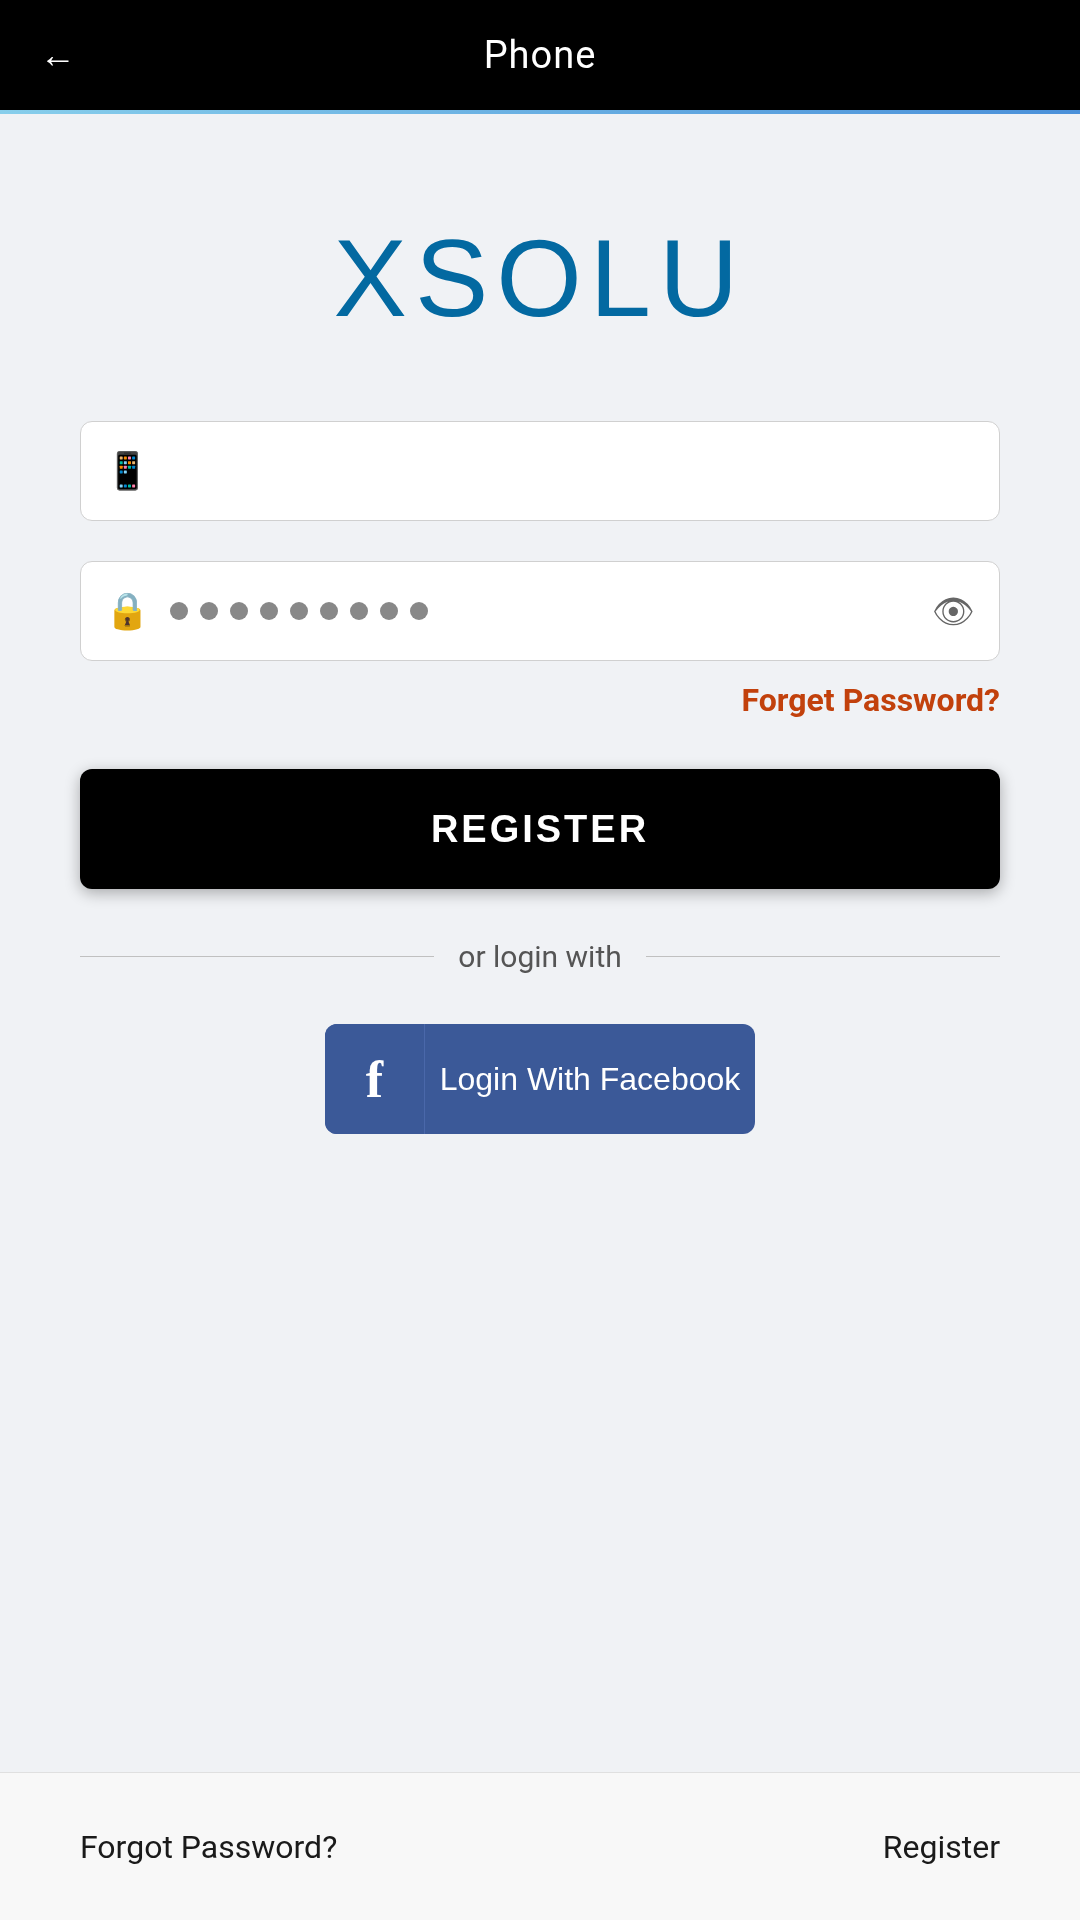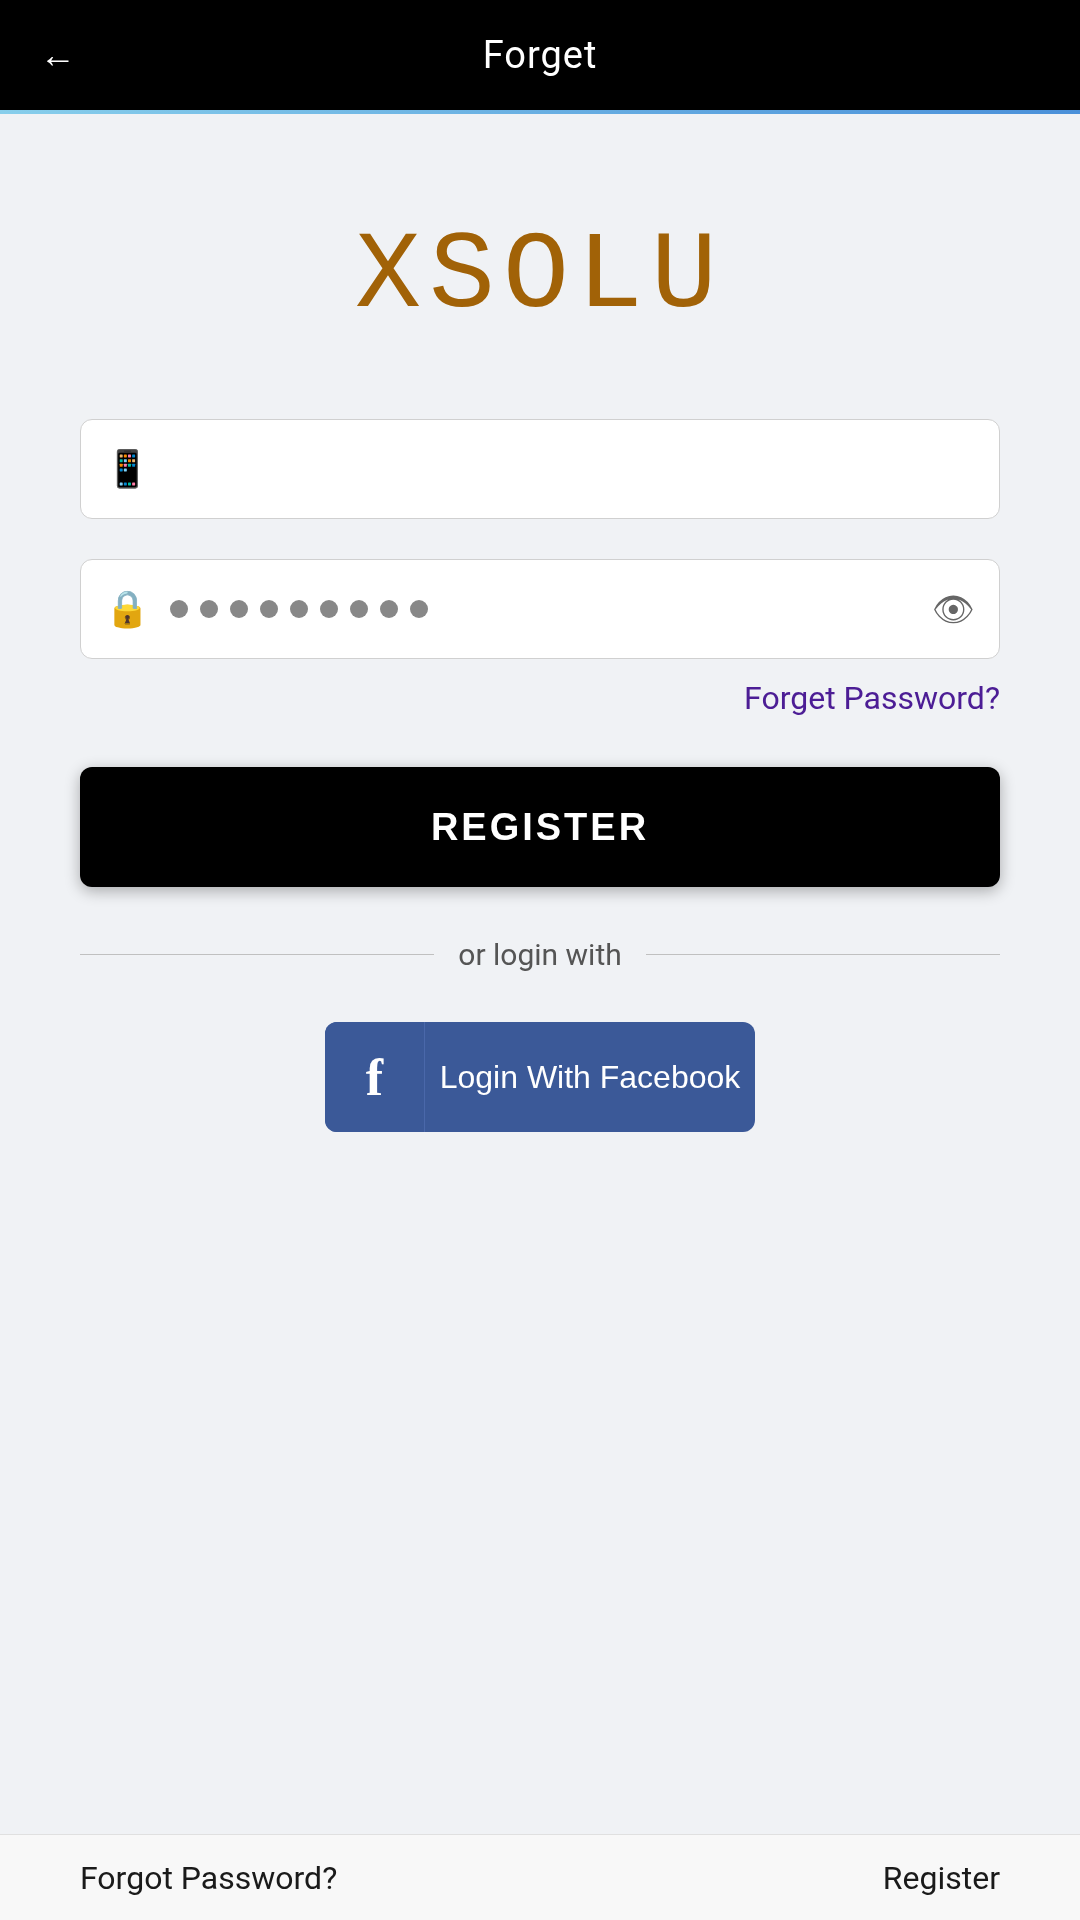--- a/index.html
+++ b/index.html
@@ -262,7 +262,7 @@
   <button class="header-back">
     <span>←</span>
   </button>
-  <span class="header-title">Forget</span>
+  <span class="header-title">Phone</span>
 </div>
 
 <div class="header-accent"></div>

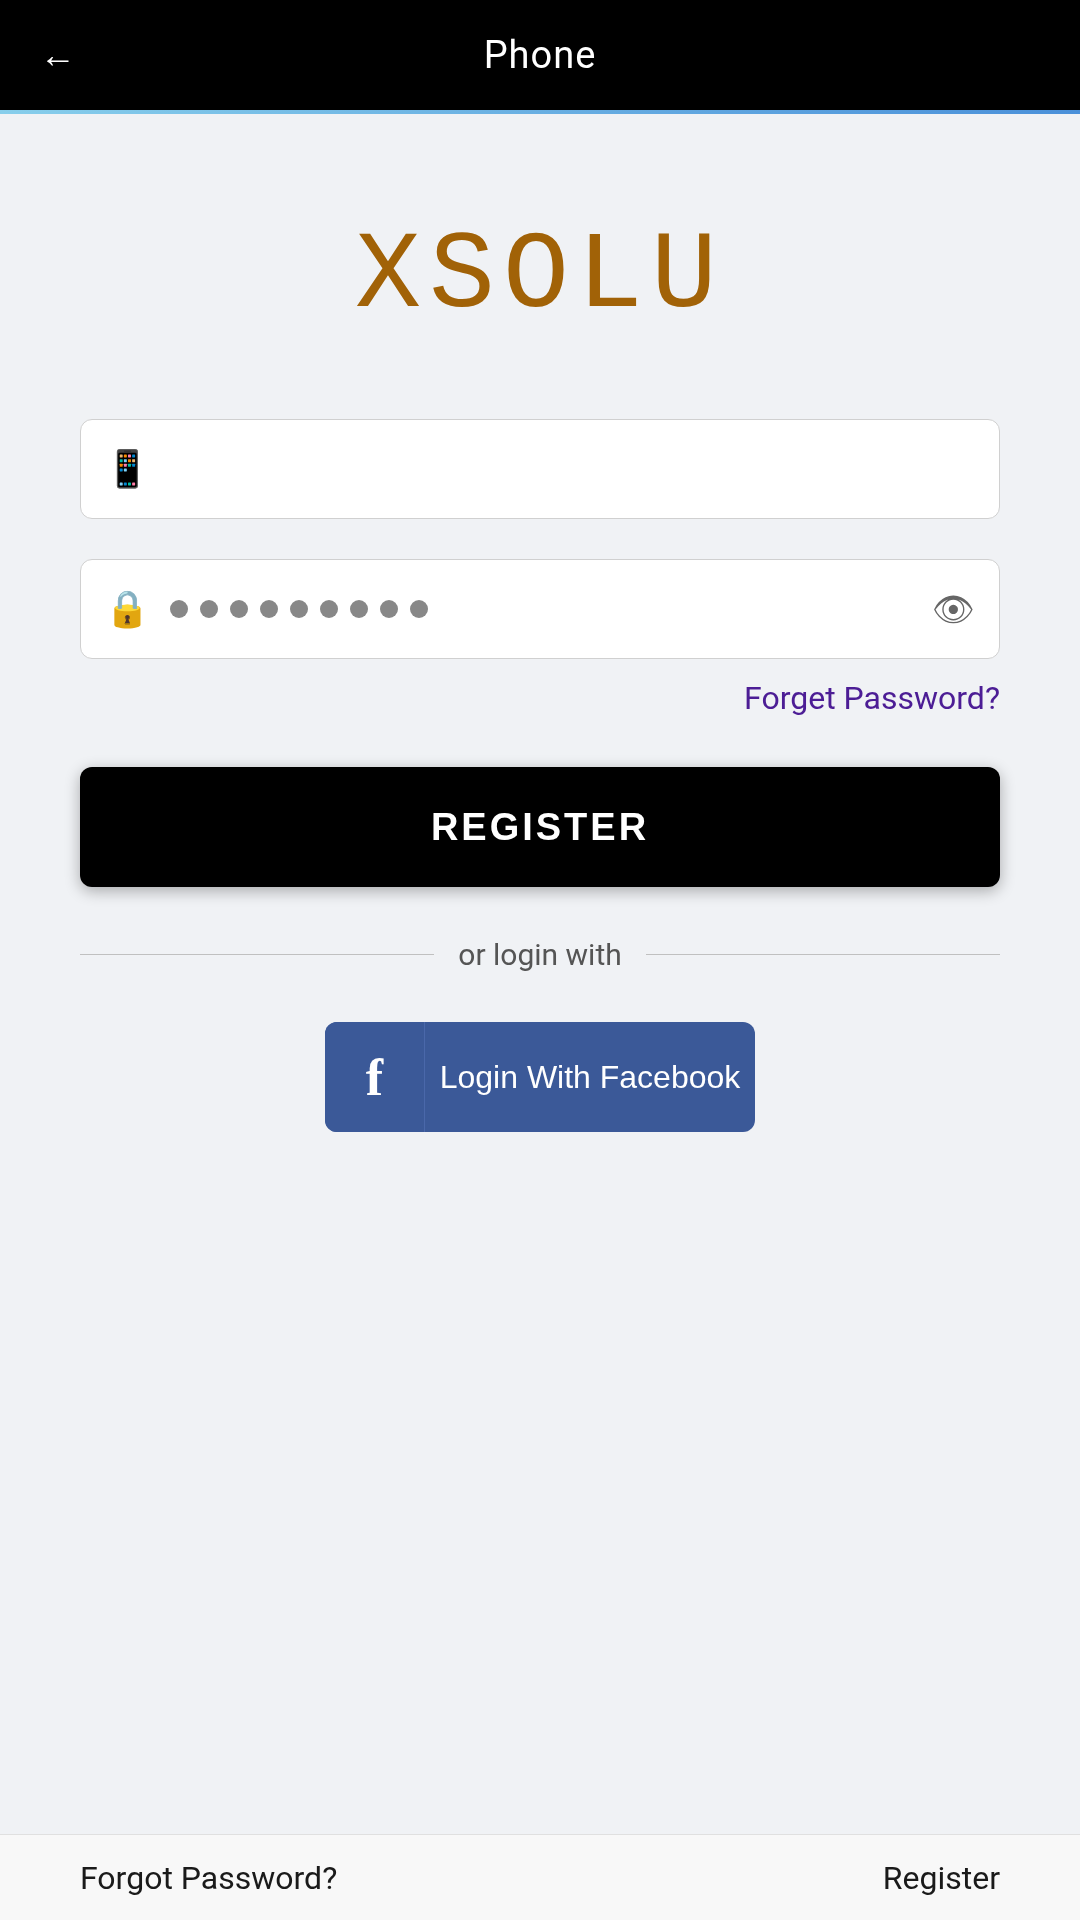--- a/index.html
+++ b/index.html
@@ -76,8 +76,8 @@
       font-size: 110px;
       font-weight: 300;
       letter-spacing: 8px;
-      color: #a16207;
-      font-family: Liberation Mono, monospace;
+      color: #0369a1;
+      font-family: Liberation Sans, sans-serif;
       font-weight: 200;
     }
 

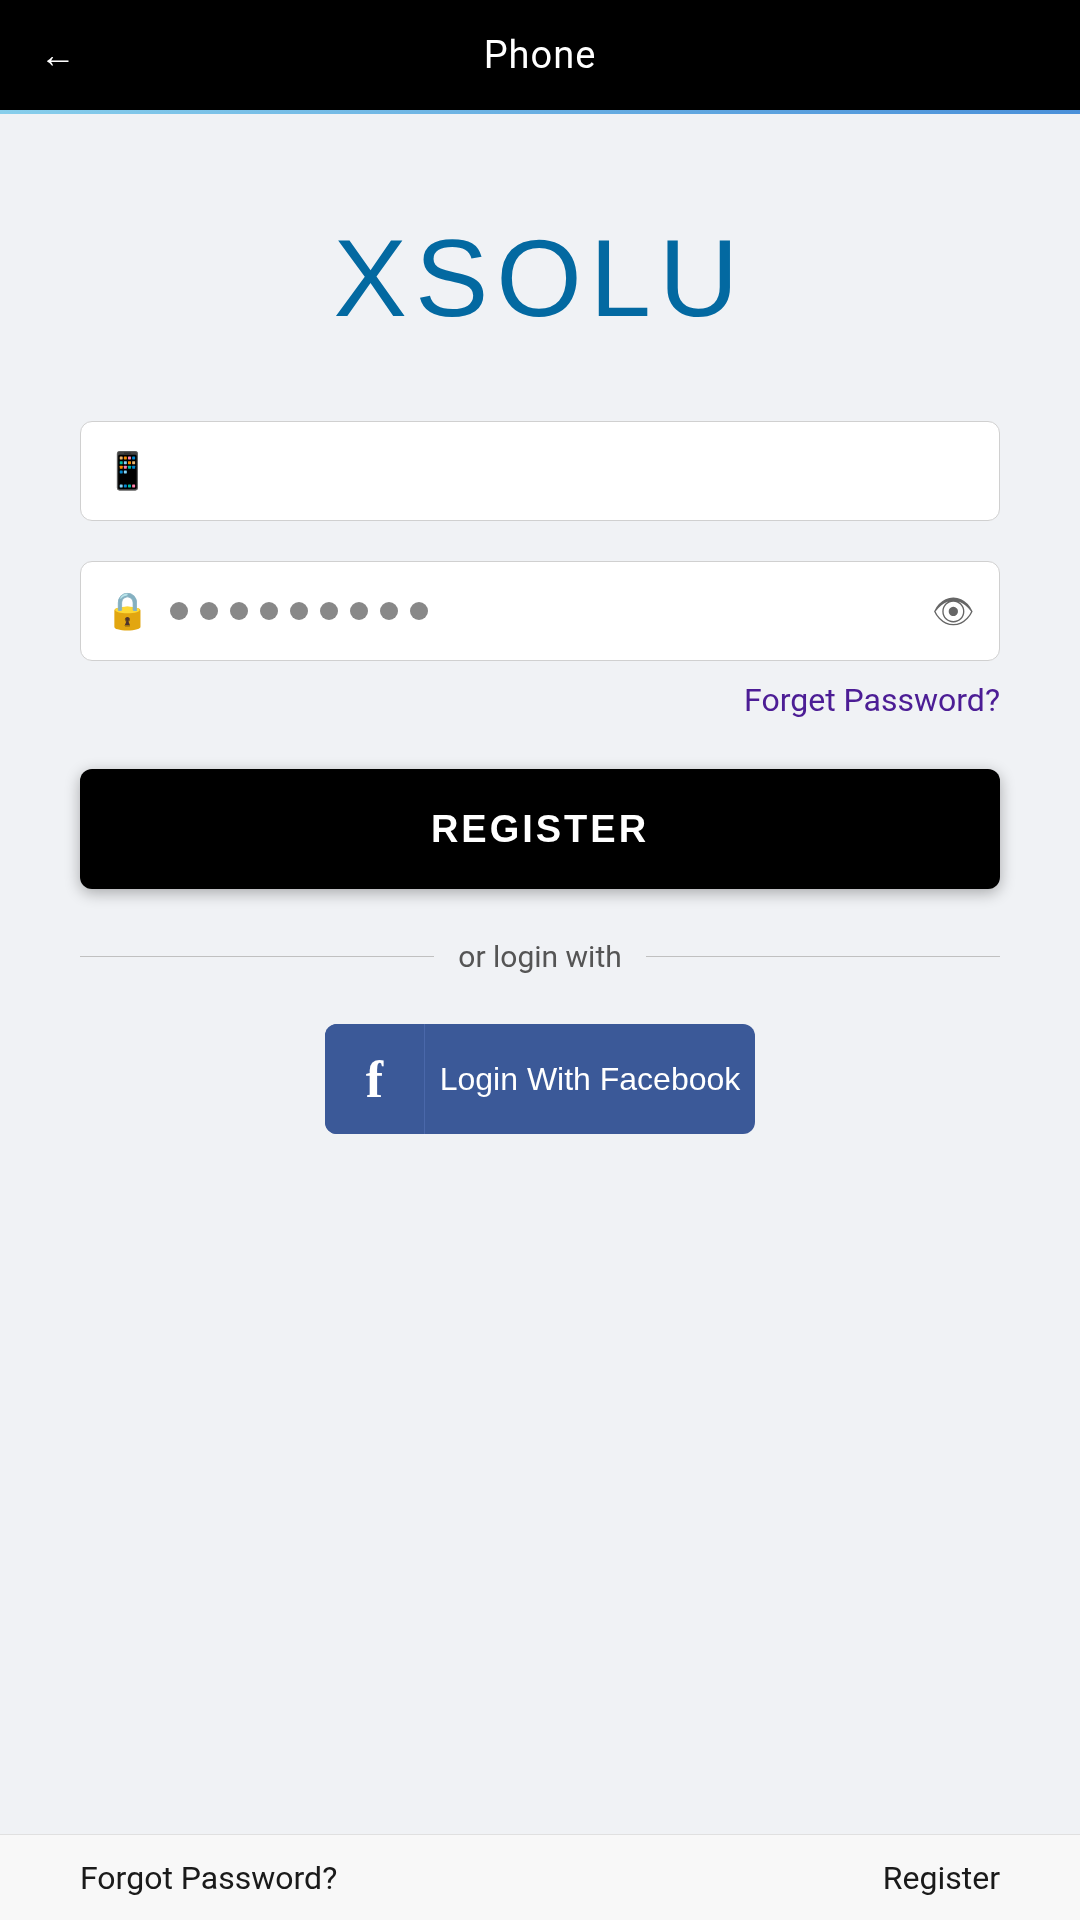--- a/index.html
+++ b/index.html
@@ -154,9 +154,9 @@
 
     .forgot-password-link a {
       font-size: 32px;
-      color: #4c1d95;
+      color: #c2410c;
       text-decoration: none;
-      font-weight: 400;
+      font-weight: 700;
     }
 
     

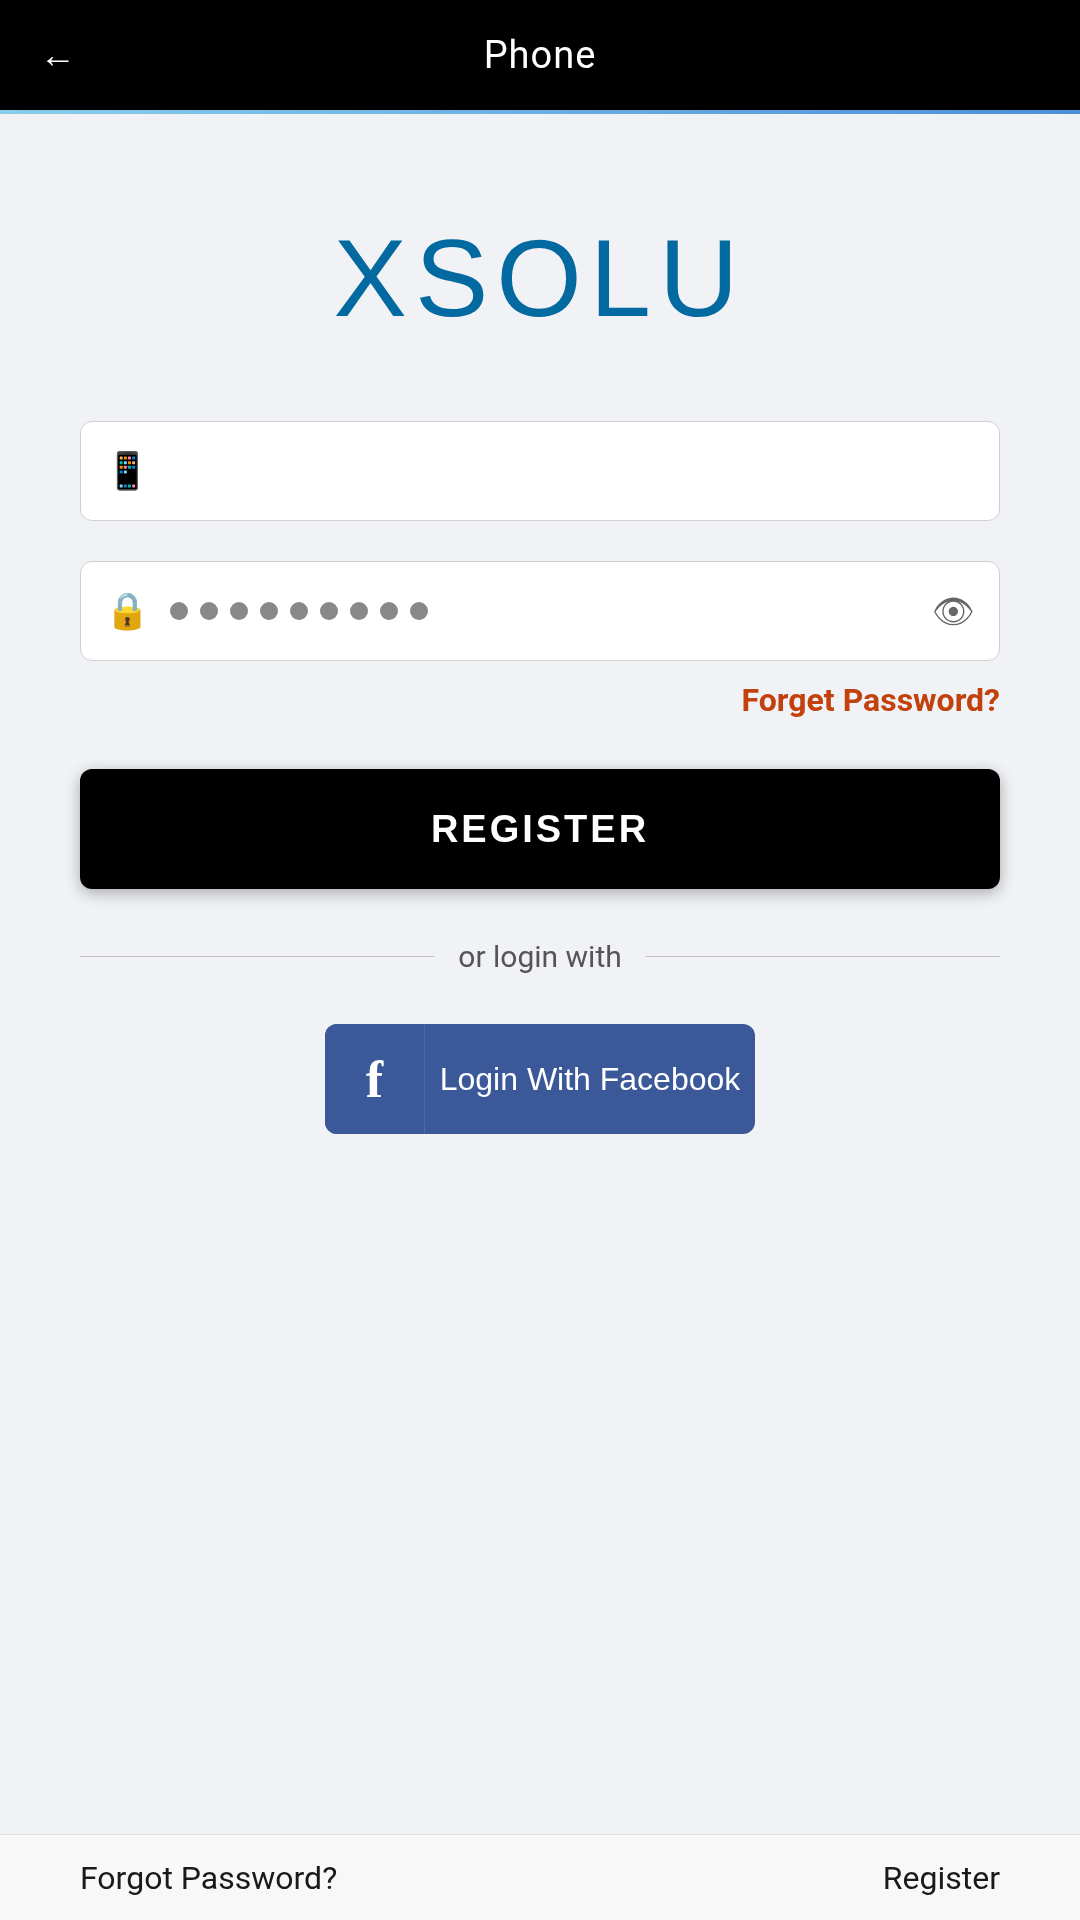--- a/index.html
+++ b/index.html
@@ -238,7 +238,7 @@
 
     
     .bottom-bar {
-      height: 86px;
+      height: 148px;
       background: #f8f8f8;
       border-top: 1px solid #e0e0e0;
       display: flex;

